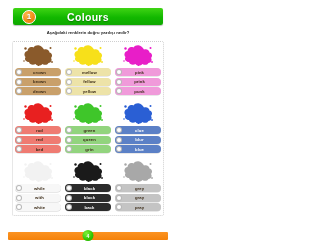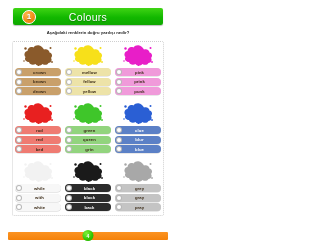--- a/index.html
+++ b/index.html
@@ -30,7 +30,7 @@
     display: flex; align-items: center; justify-content: center;
     color: #ffffff;
     font-size: 10.5px;
-    font-weight: normal;
+    font-weight: bold;
     letter-spacing: 0.3px;
     text-shadow: 0 1px 1px rgba(0,0,0,0.3);
   }

